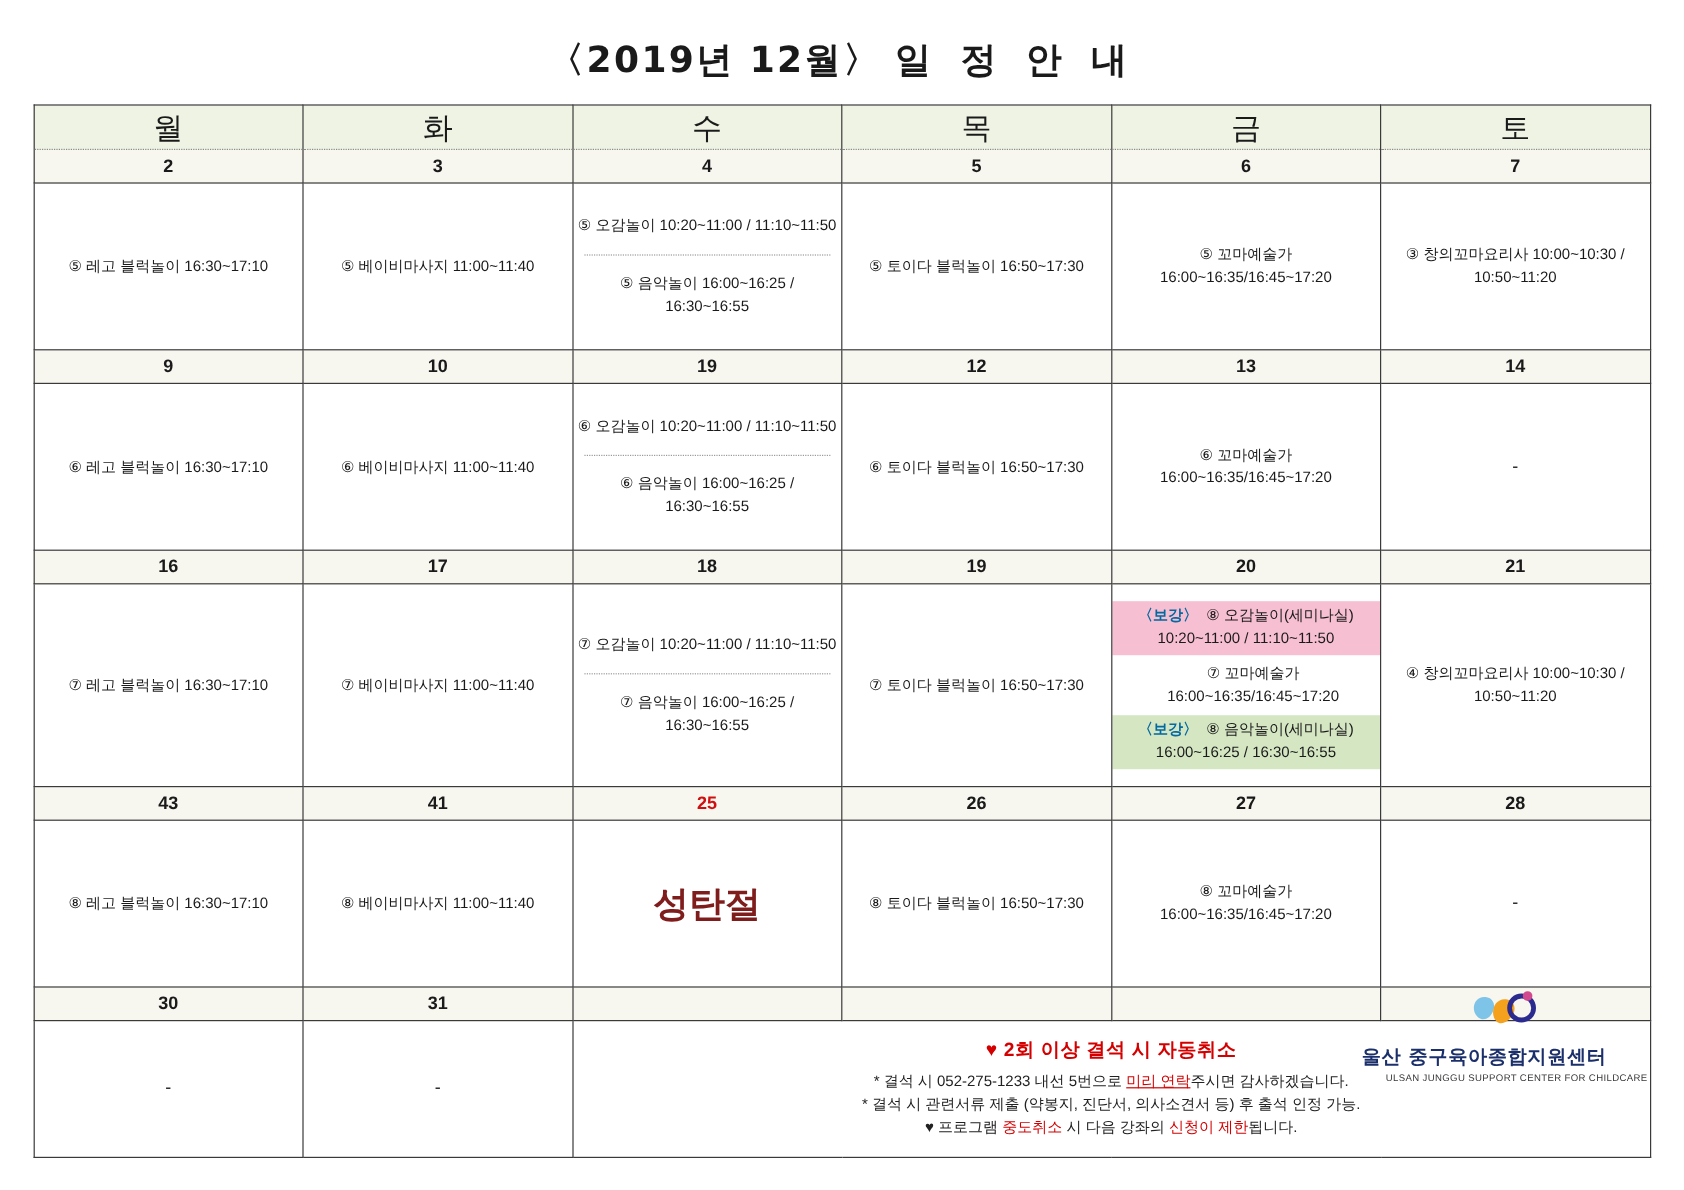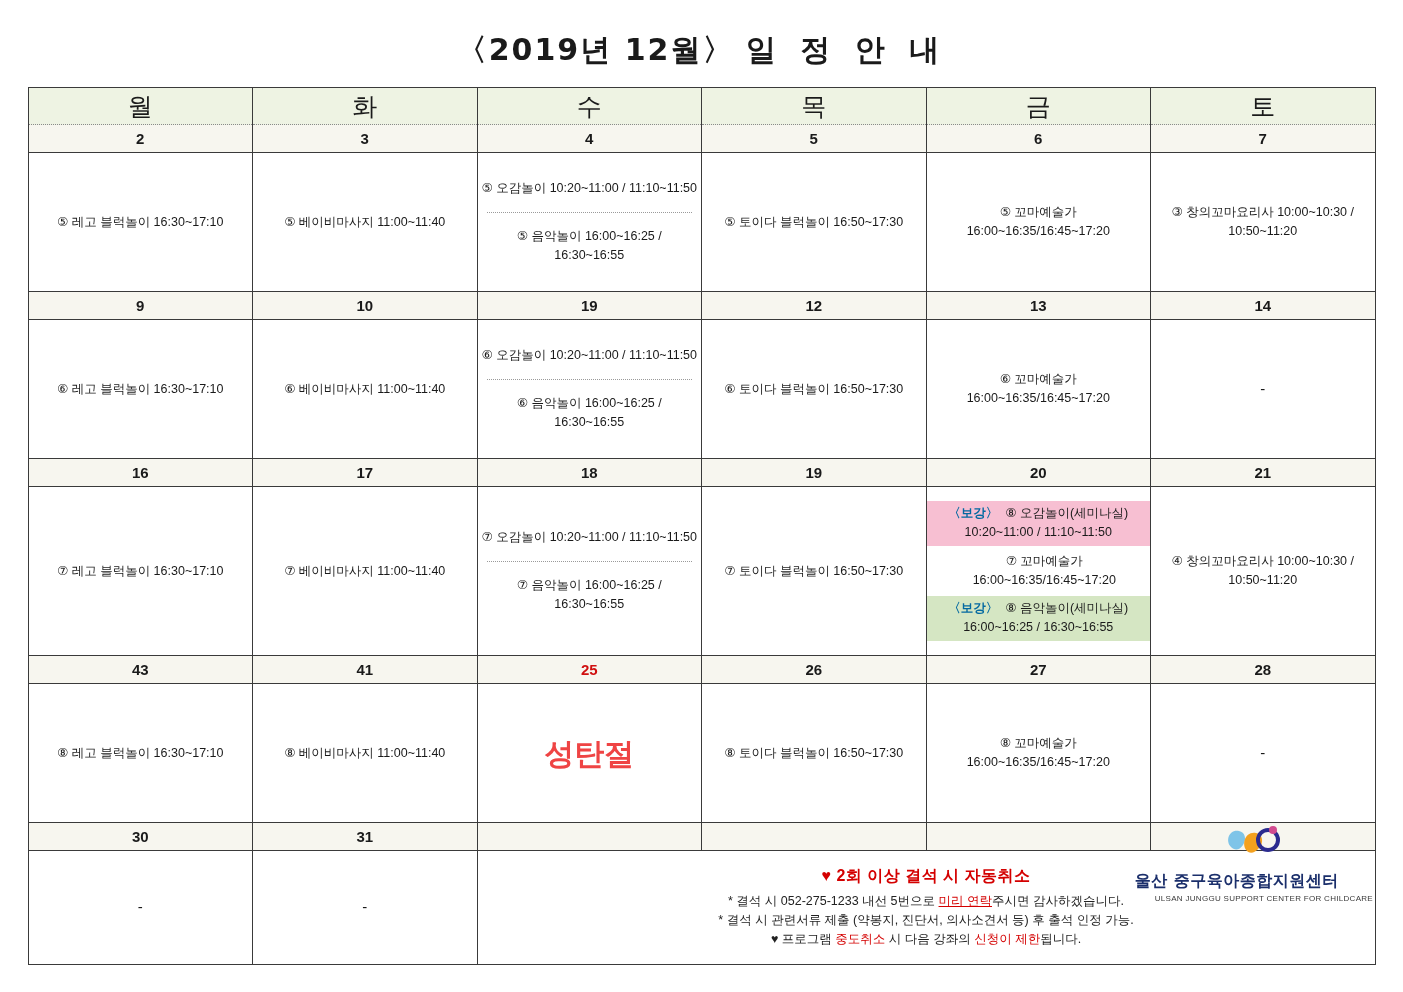--- a/index.html
+++ b/index.html
@@ -107,7 +107,7 @@
   .dash { font-size: 15px; }
 
   .xmas {
-    color: #ef4444;
+    color: #7f1d1d;
     font-size: 30px;
     font-weight: bold;
     font-family: "DejaVu Sans", sans-serif;

